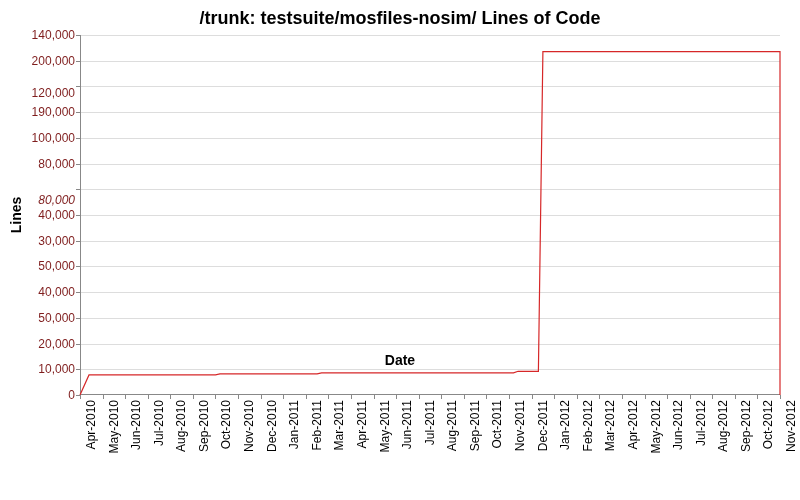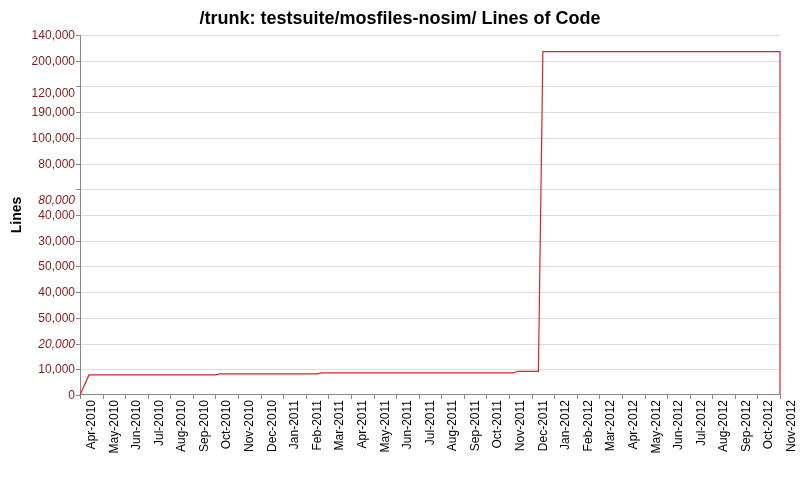--- a/index.html
+++ b/index.html
@@ -116,7 +116,7 @@
       <div class="y-tick-mark" style="top: 395px;"></div>
       <div class="y-tick-label" style="top: 369.286px;">10,000</div>
       <div class="y-tick-mark" style="top: 369.286px;"></div>
-      <div class="y-tick-label" style="top: 343.571px; font-style: italic;">20,000</div>
+      <div class="y-tick-label" style="top: 343.571px;">20,000</div>
       <div class="y-tick-mark" style="top: 343.571px;"></div>
       <div class="y-tick-label" style="top: 317.857px;">50,000</div>
       <div class="y-tick-mark" style="top: 317.857px;"></div>

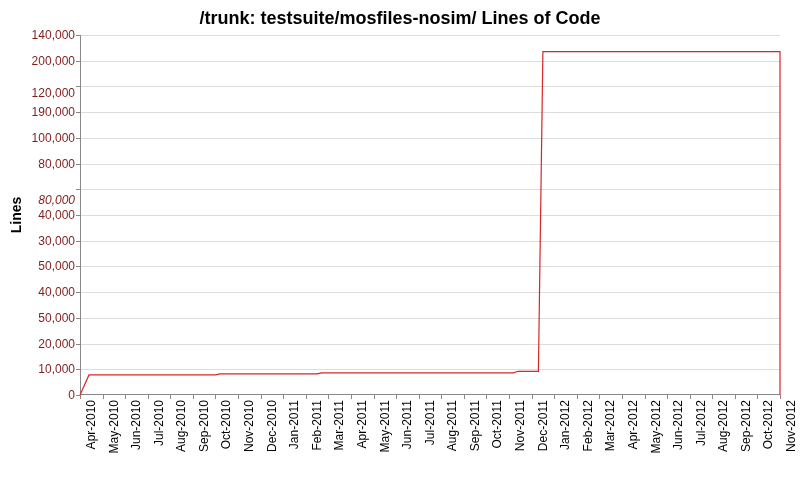--- a/index.html
+++ b/index.html
@@ -234,6 +234,7 @@
       <div class="x-tick-mark" style="left: 780px;"></div>
     </div>
 
+  <div class="x-axis-label">Date</div>
 </div>
 
 </body></html>

